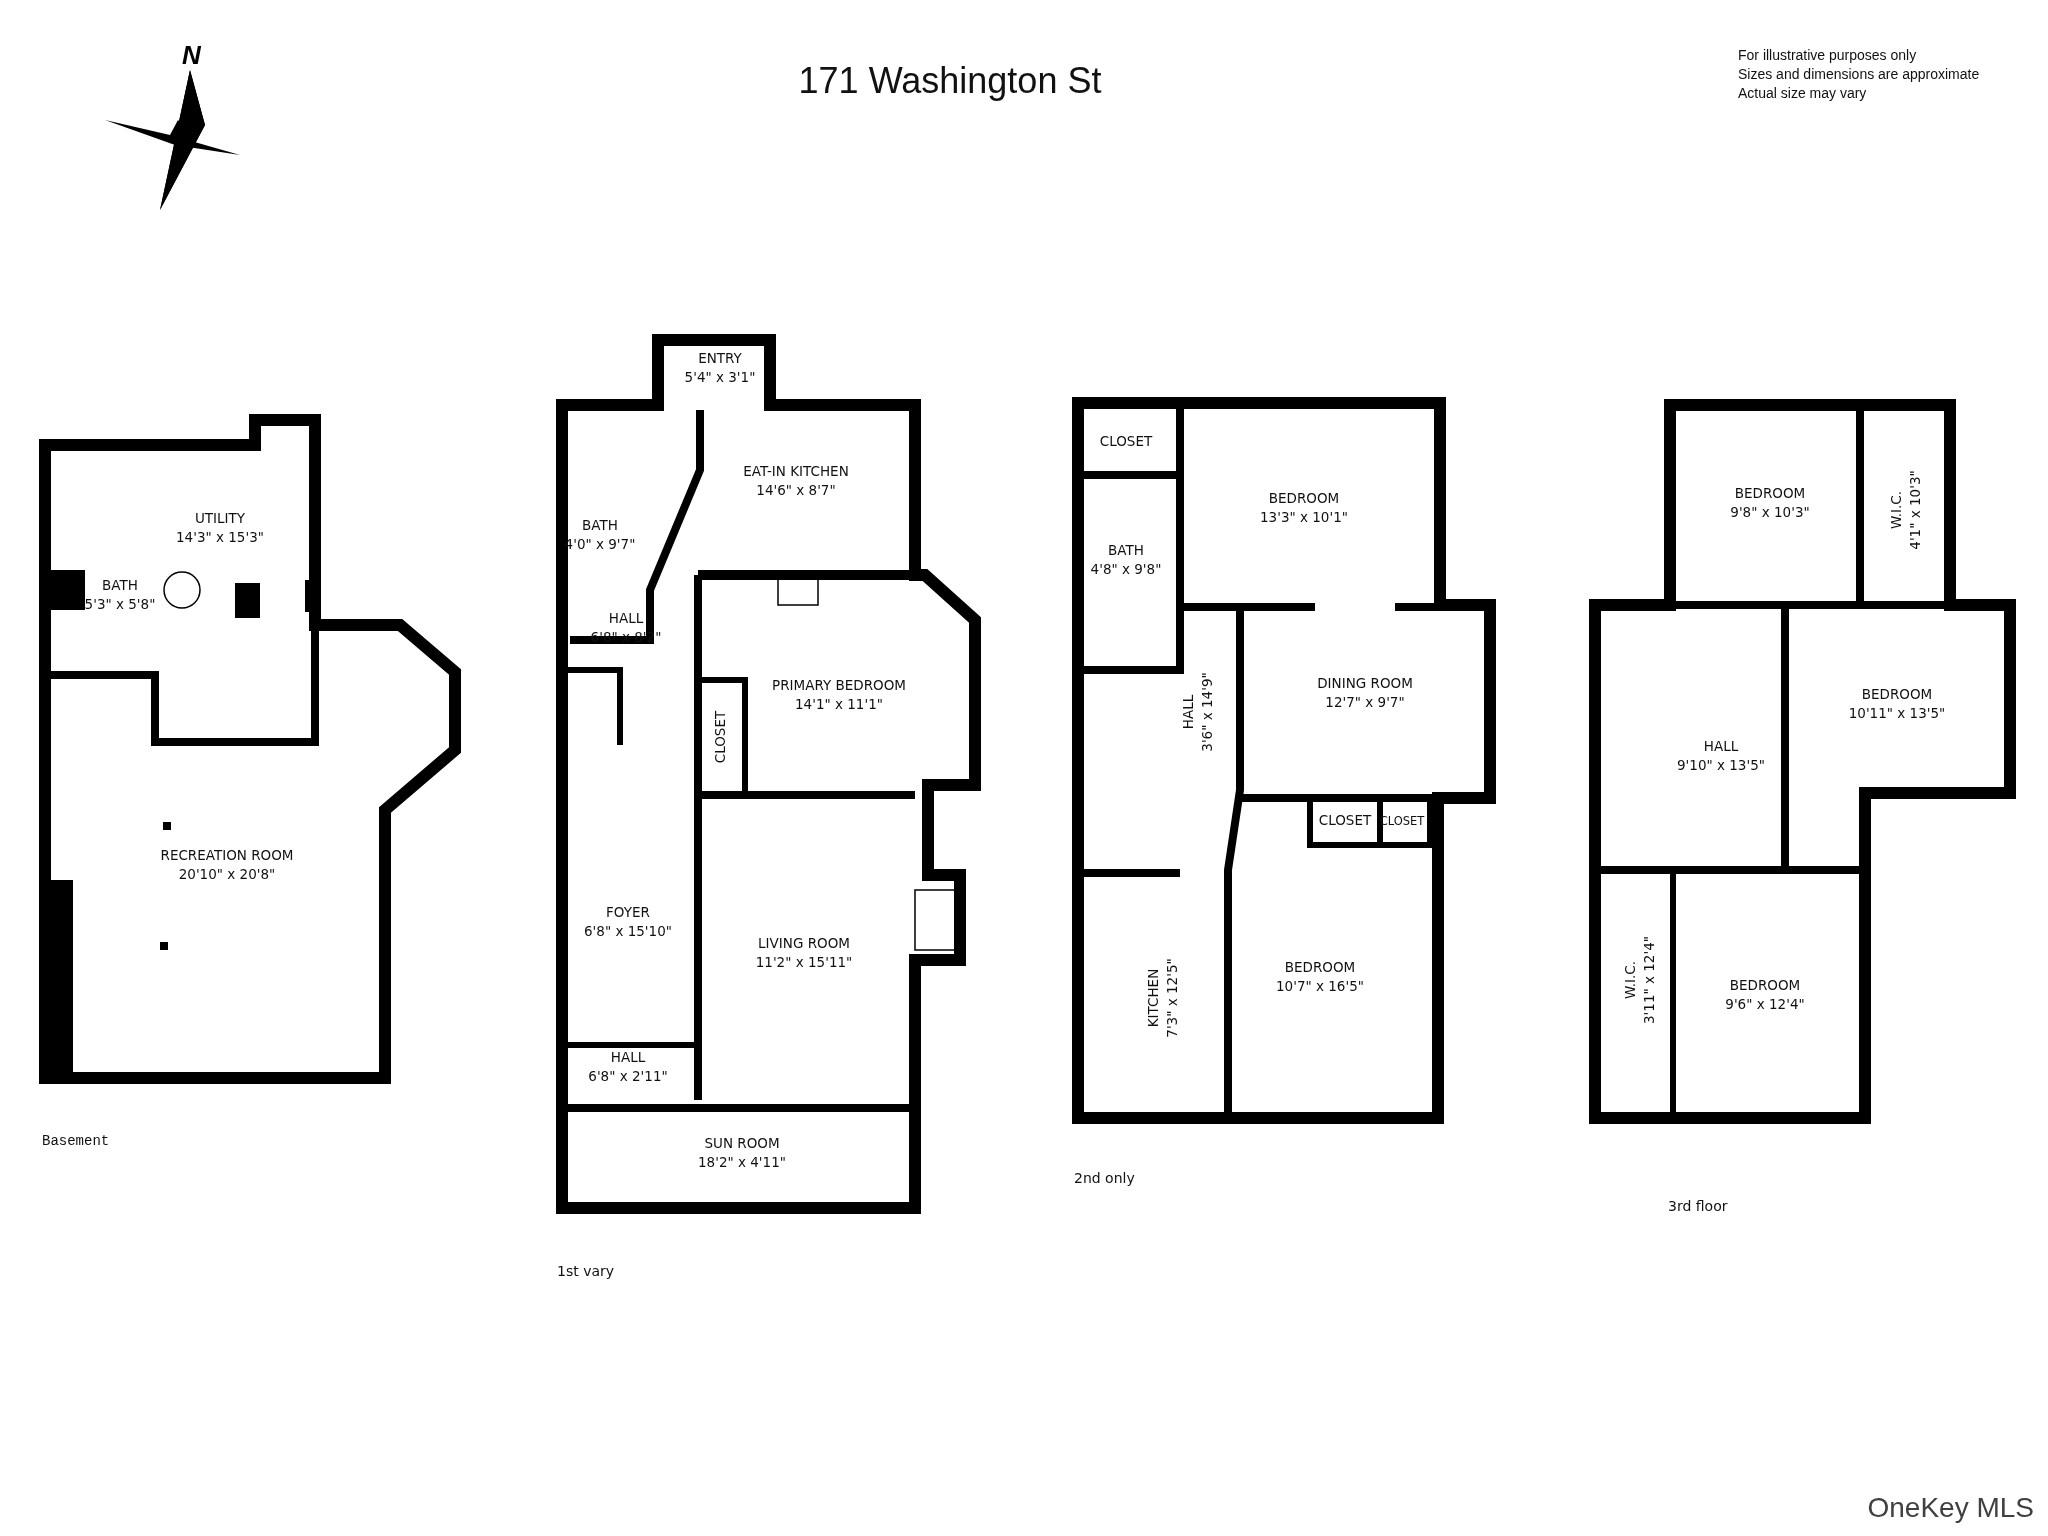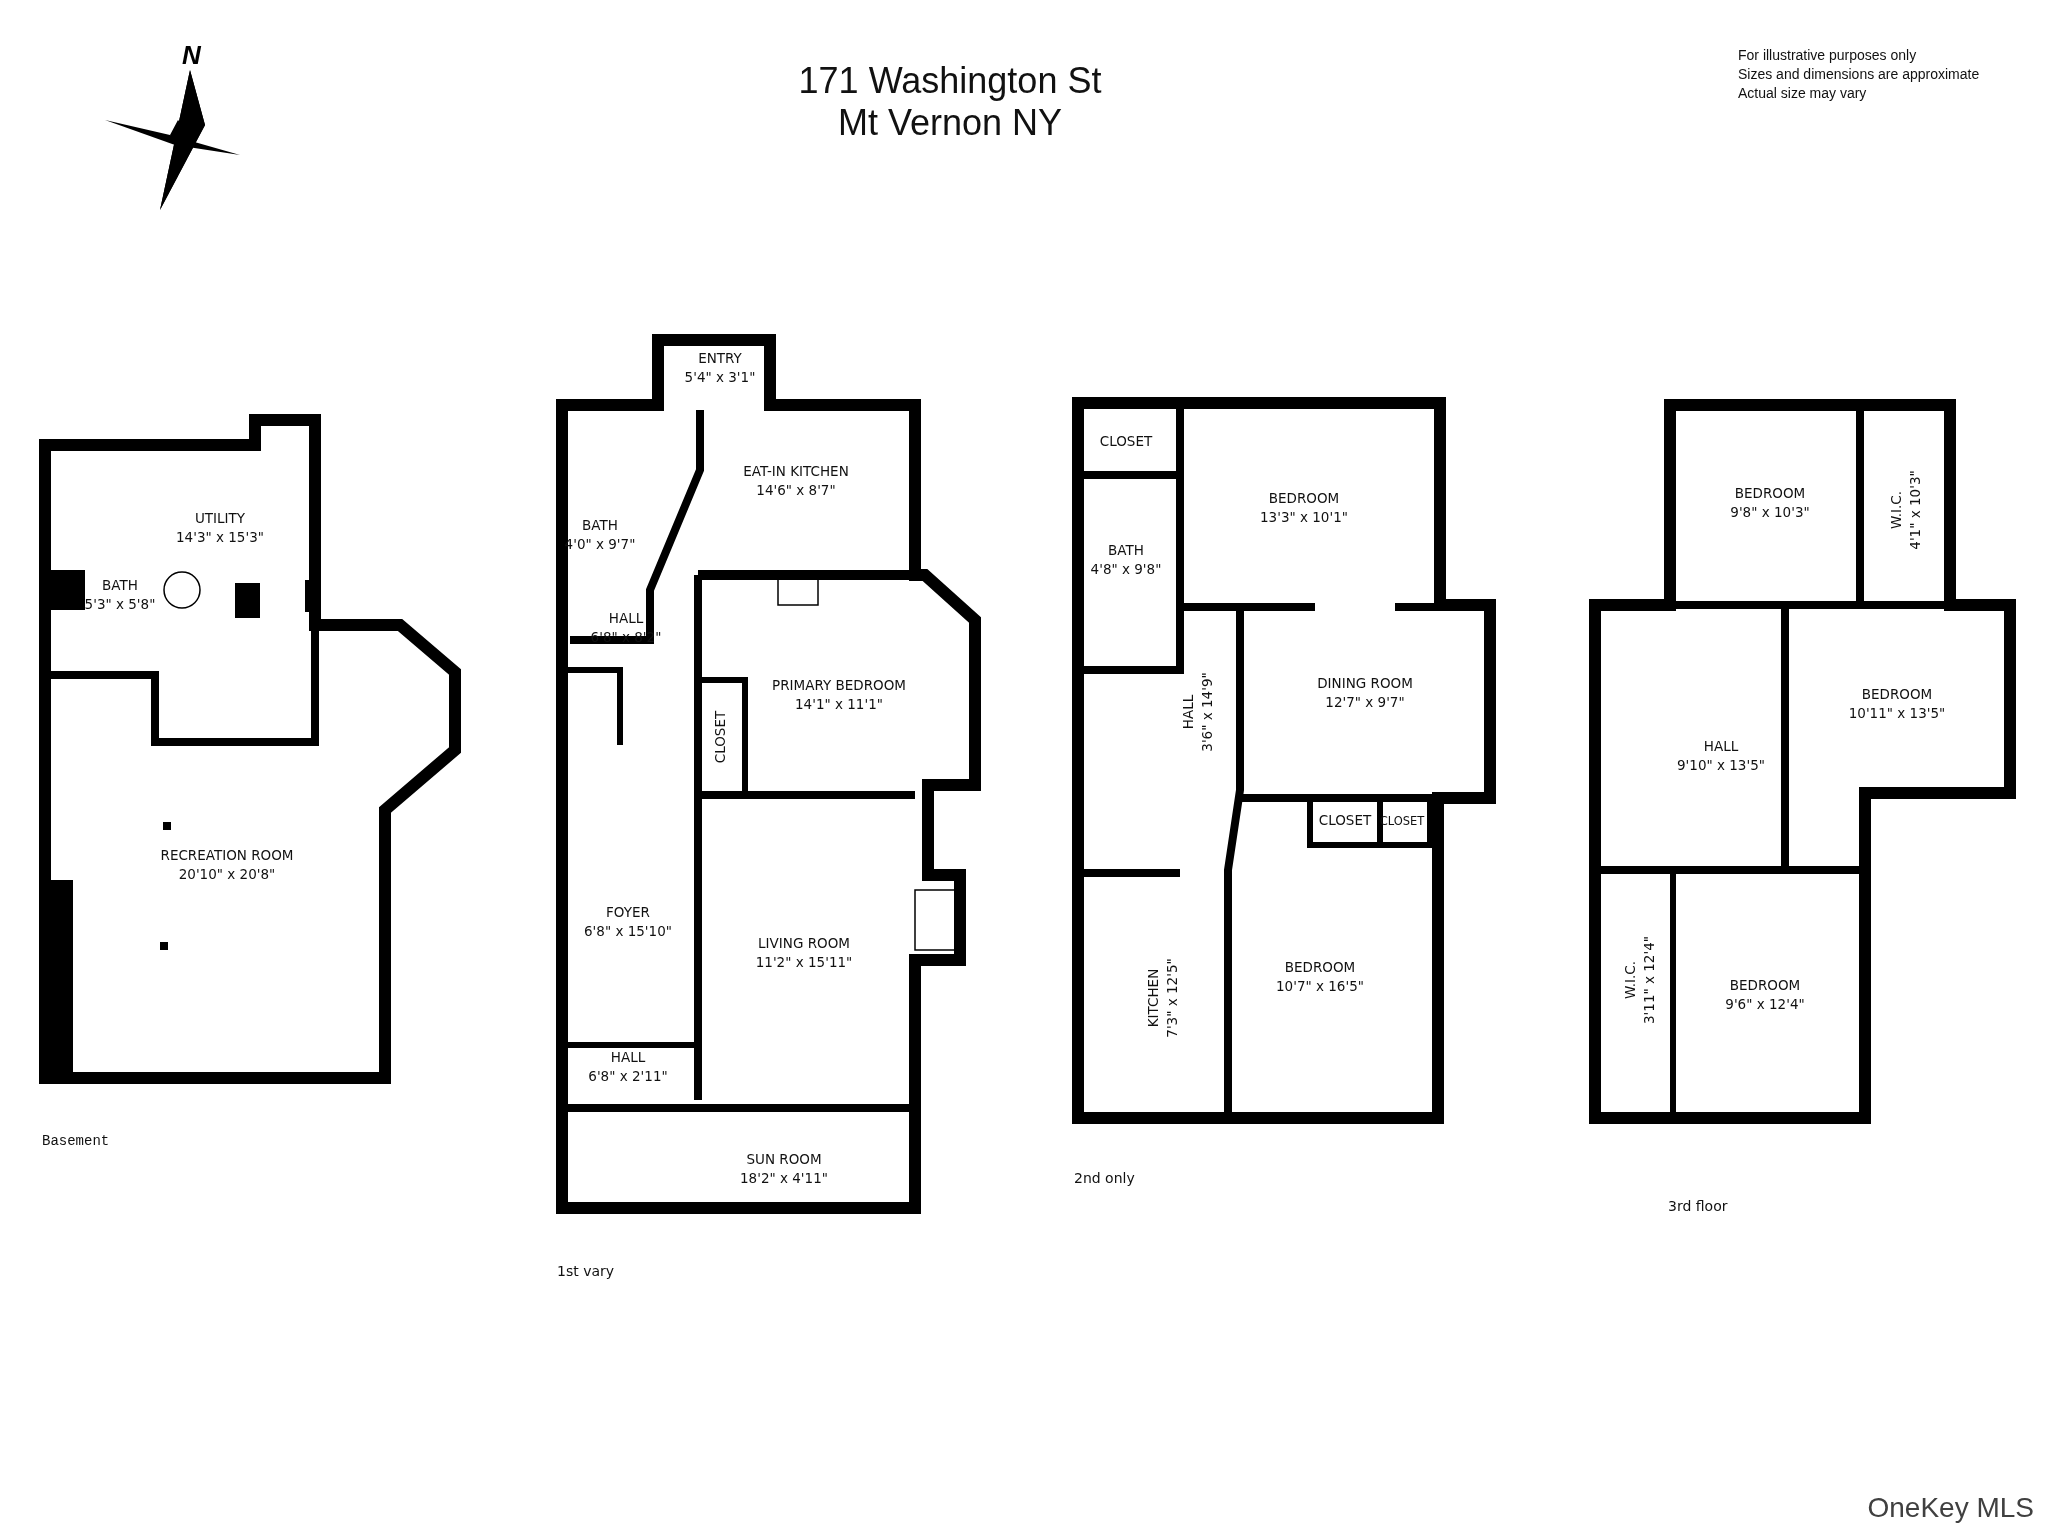--- a/index.html
+++ b/index.html
@@ -19,7 +19,6 @@
 
 <div class="title">
   <div>171 Washington St</div>
-  <div>Mt Vernon NY</div>
 </div>
 
 <div class="disclaimer">

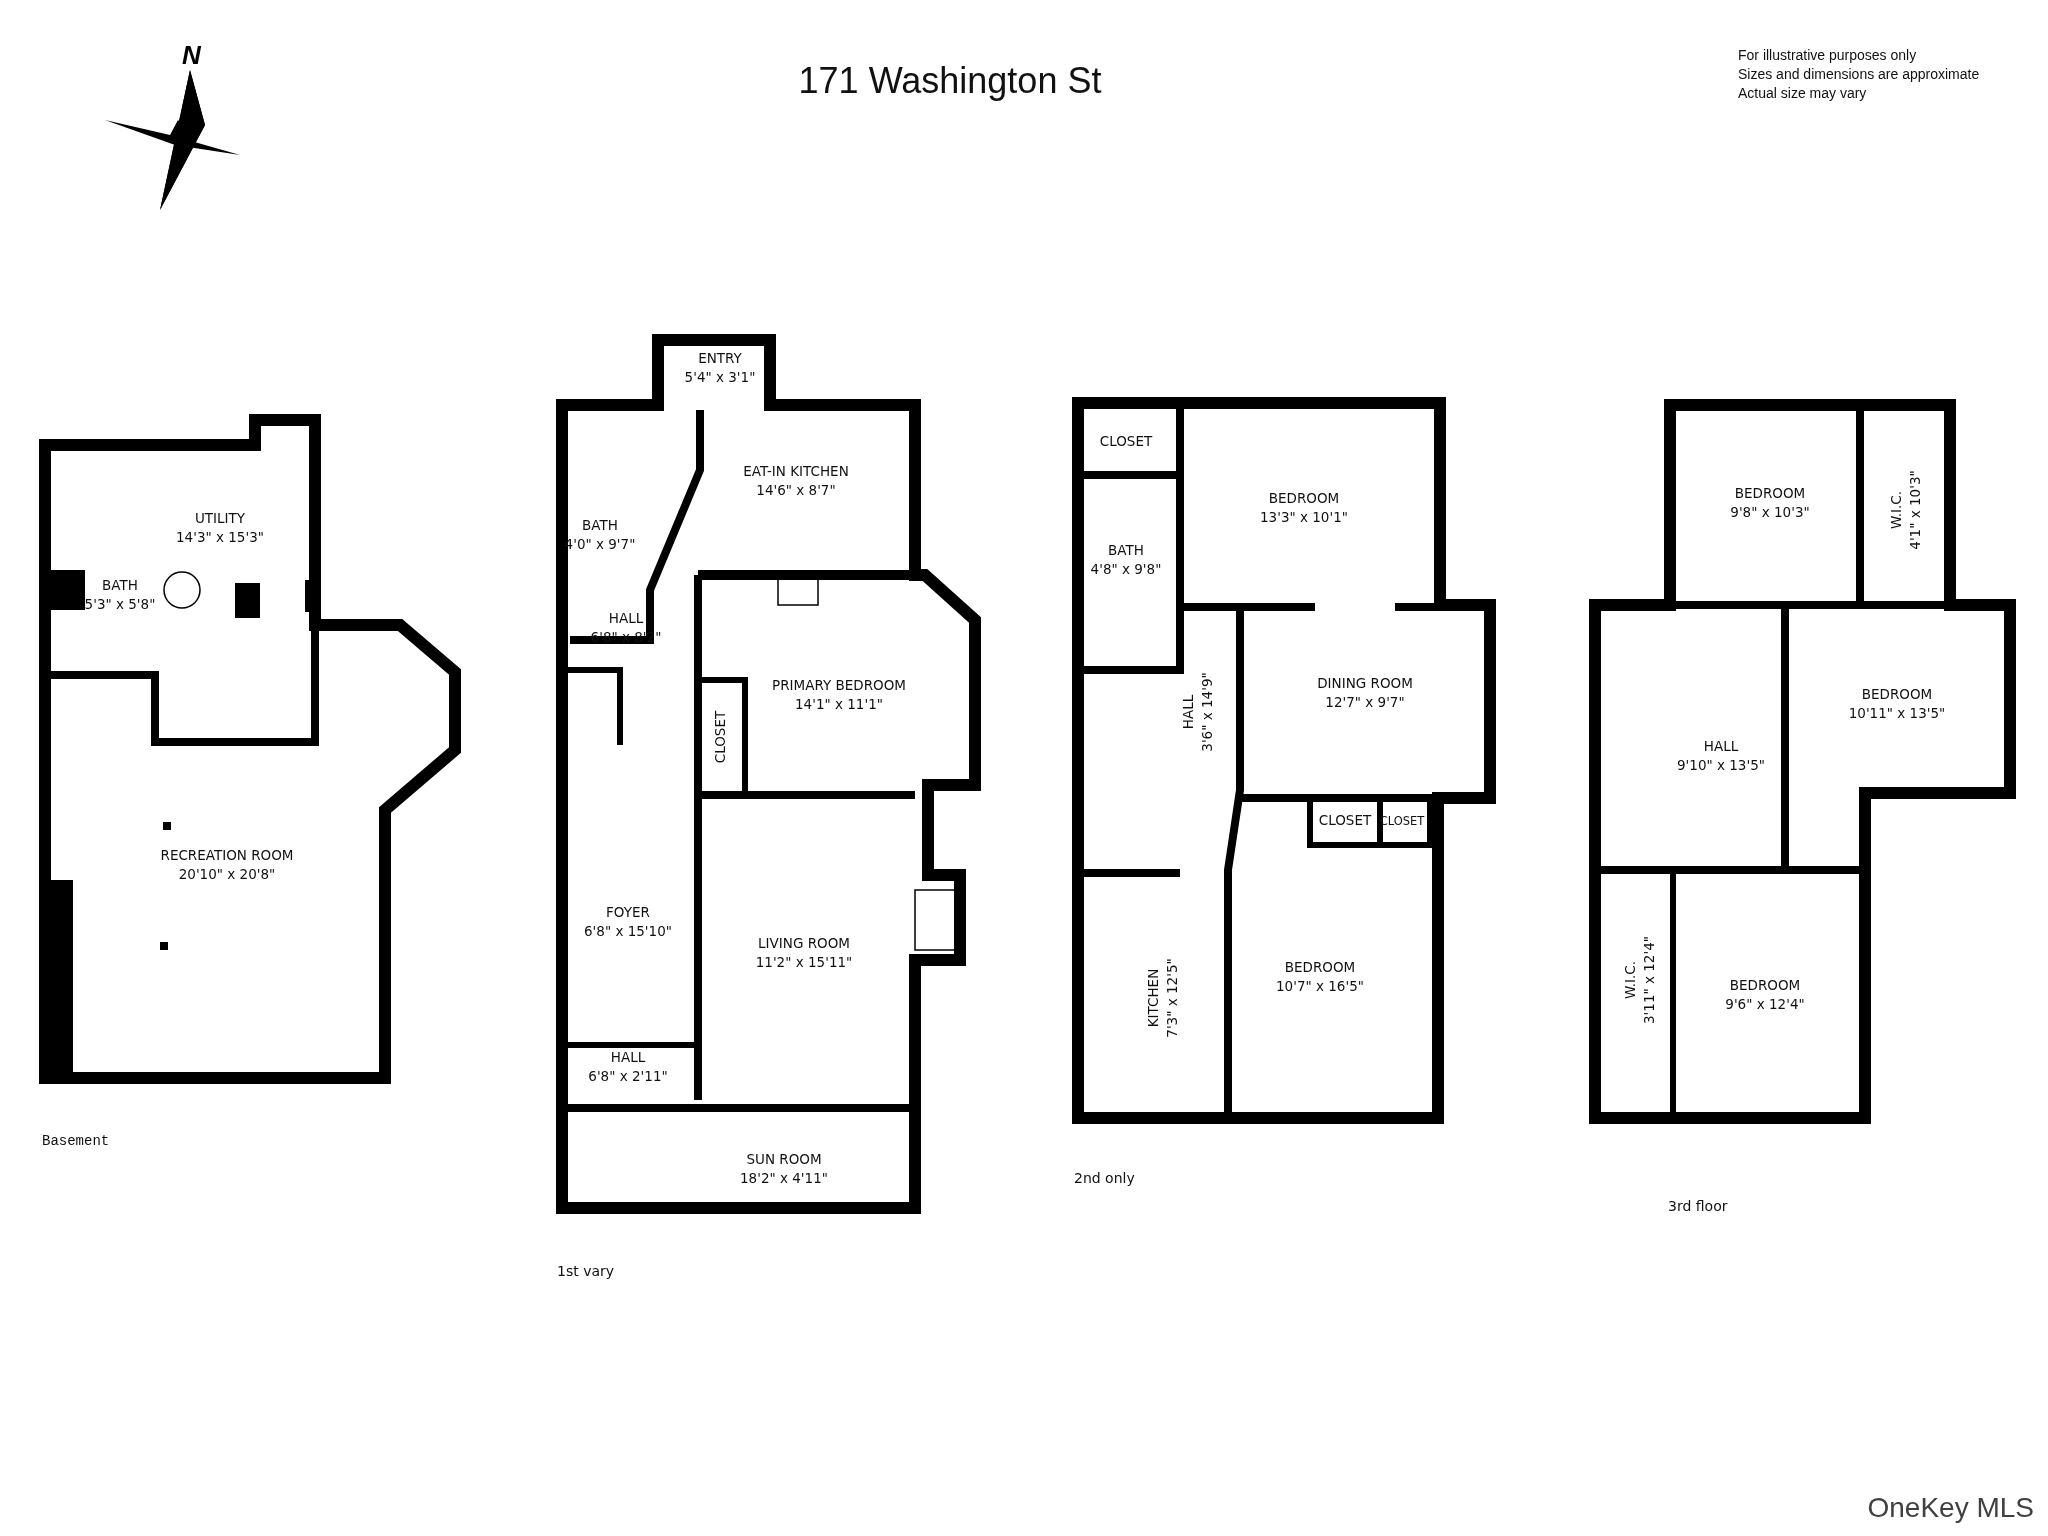--- a/index.html
+++ b/index.html
@@ -137,7 +137,7 @@
   <div>HALL</div>
   <div>6'8" x 2'11"</div>
 </div>
-<div class="room-label" style="left:784px;top:1153px;margin-top:16px;">
+<div class="room-label" style="left:742px;top:1153px;">
   <div>SUN ROOM</div>
   <div>18'2" x 4'11"</div>
 </div>

